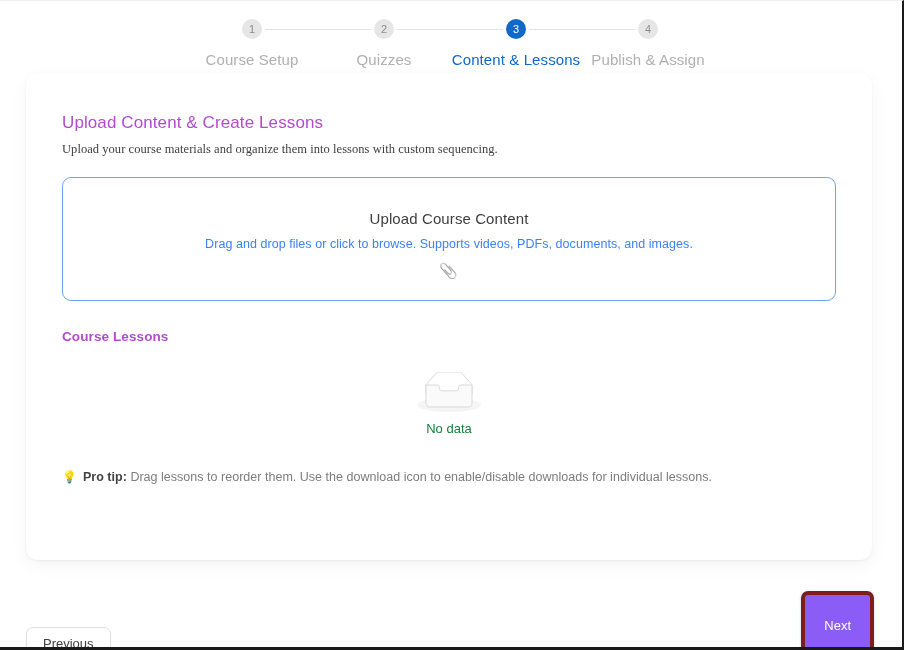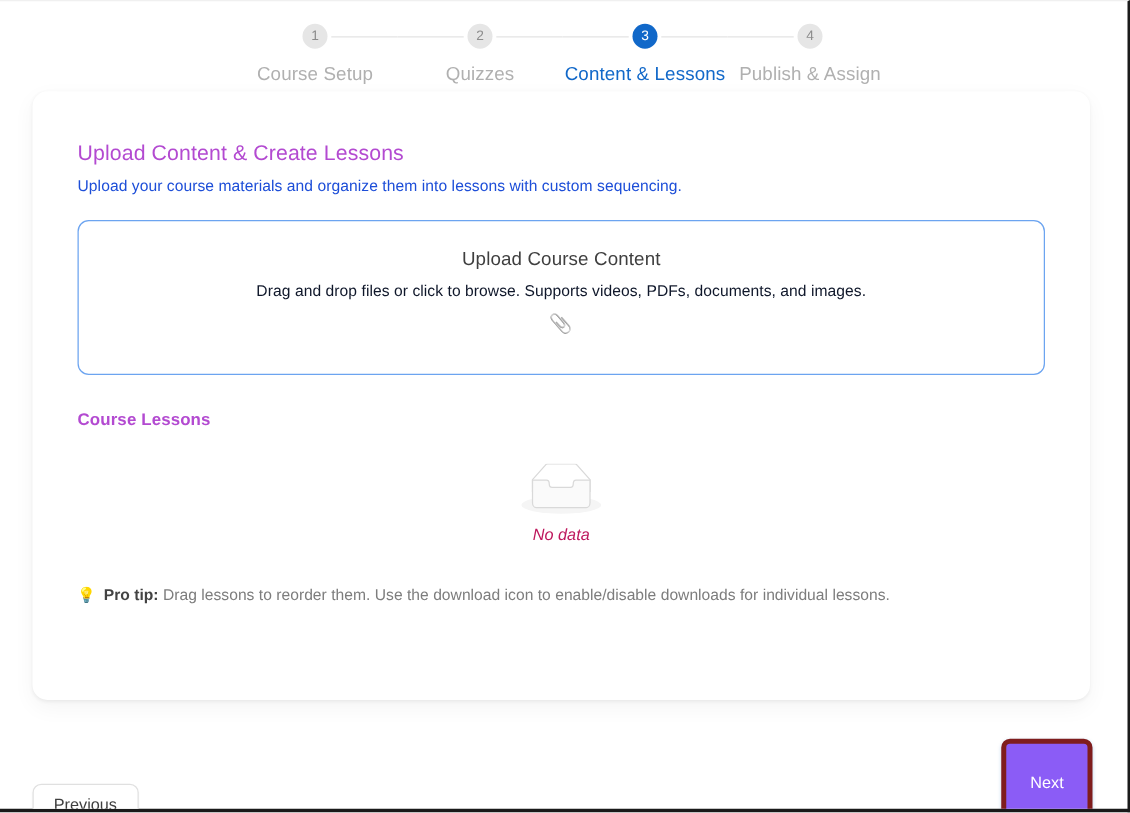--- a/index.html
+++ b/index.html
@@ -122,8 +122,9 @@
   .card-subtitle {
     margin-top: 9px;
     font-size: 12.5px;
-    color: #1d4ed8;
+    color: #404040;
     letter-spacing: 0.05px;
+    font-family: Liberation Serif, serif;
   }
 
   

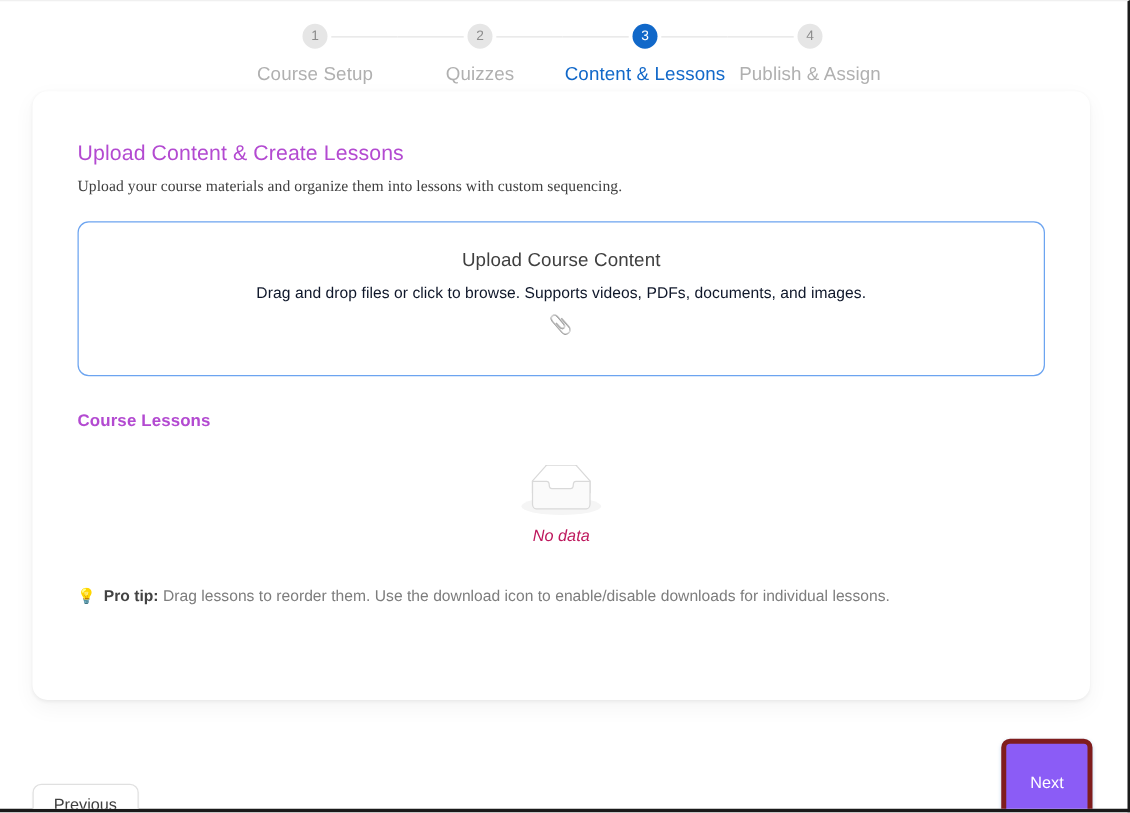--- a/index.html
+++ b/index.html
@@ -138,7 +138,7 @@
     flex-direction: column;
     align-items: center;
     justify-content: flex-start;
-    padding-top: 22px;
+    padding-top: 32px;
     cursor: pointer;
   }
 

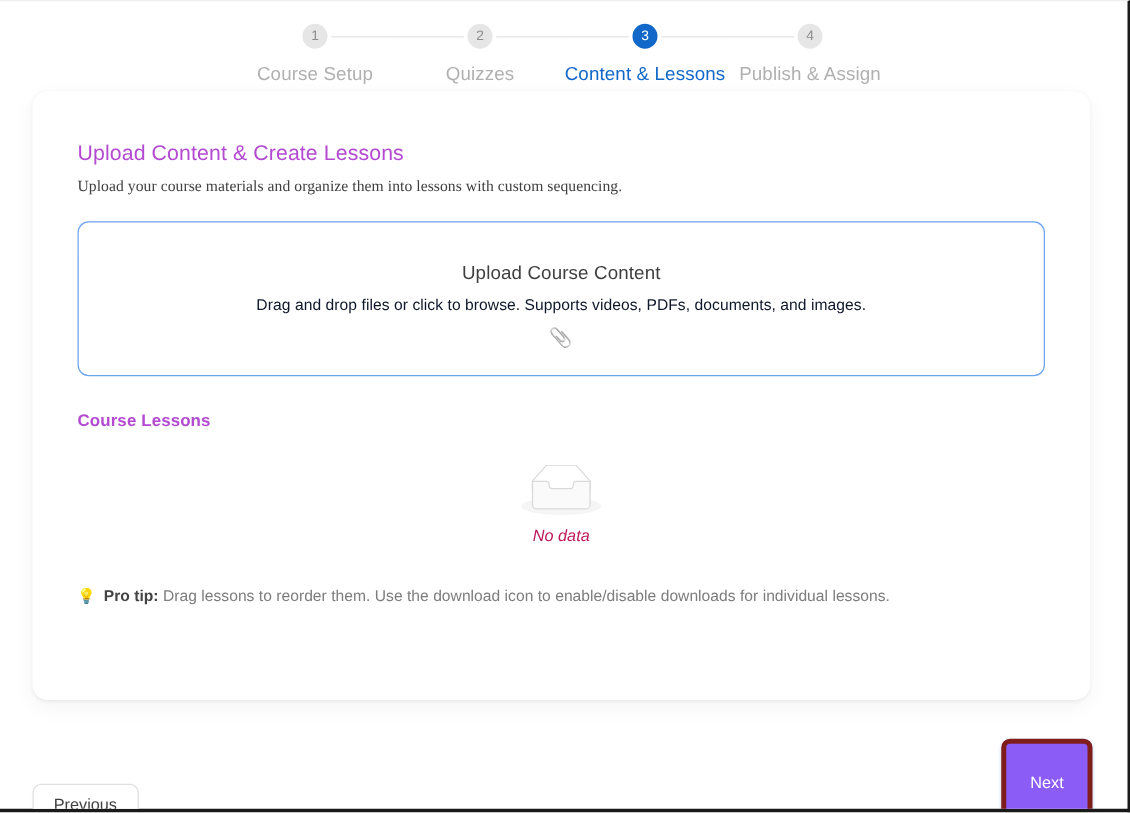--- a/index.html
+++ b/index.html
@@ -151,7 +151,7 @@
   .dz-hint {
     margin-top: 10px;
     font-size: 12.5px;
-    color: #0f172a;
+    color: #3b82f6;
     letter-spacing: 0.05px;
   }
 

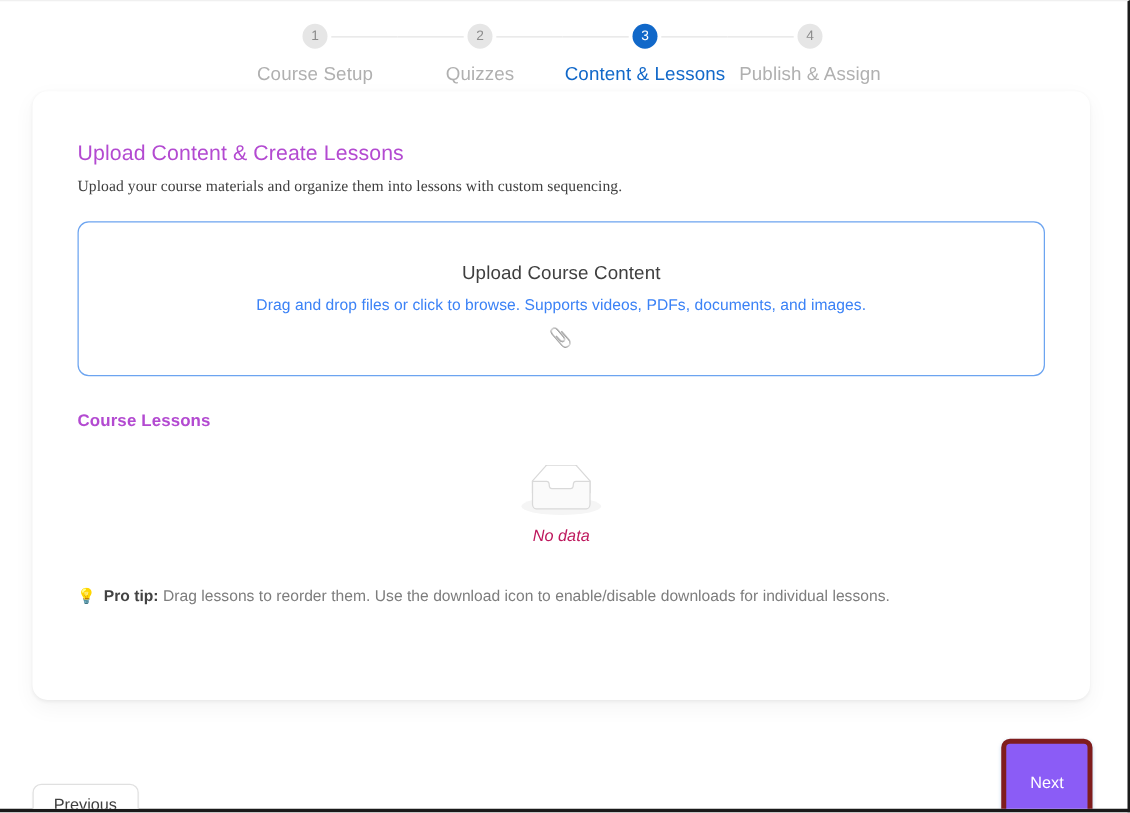--- a/index.html
+++ b/index.html
@@ -185,8 +185,7 @@
   .empty-text {
     margin-top: 8px;
     font-size: 13px;
-    color: #be185d;
-    font-style: italic;
+    color: #15803d;
   }
 
   

